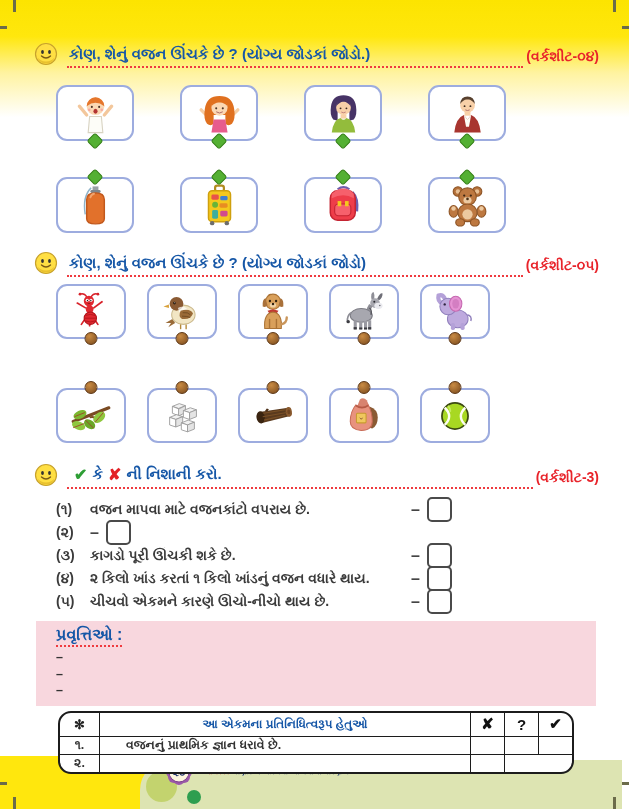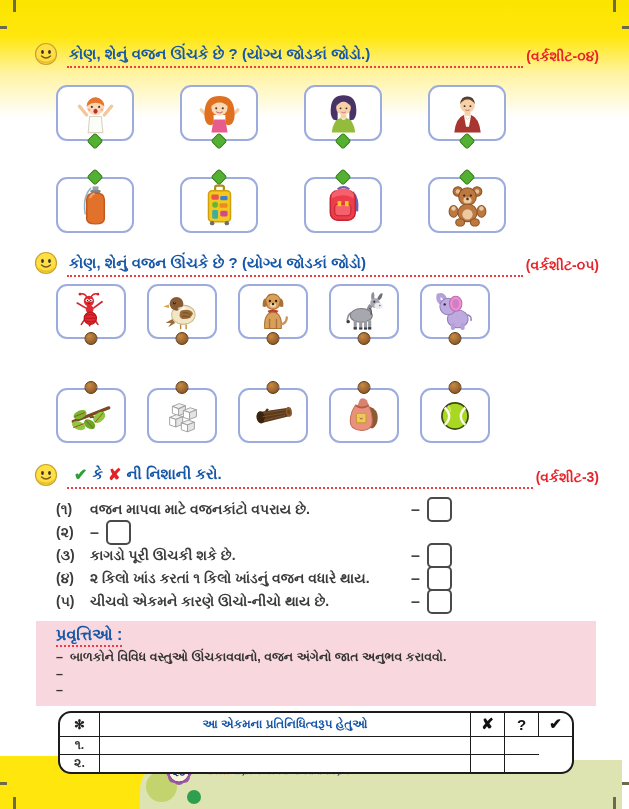--- a/index.html
+++ b/index.html
@@ -510,7 +510,6 @@
       <div id="activities">
           <div class="act-item">
             <span class="act-bullet">–</span>
-            <span>બાળકોને વિવિધ વસ્તુઓ ઊંચકાવવાનો, વજન અંગેનો જાત અનુભવ કરાવવો.</span>
           </div>
           <div class="act-item">
             <span class="act-bullet">–</span>

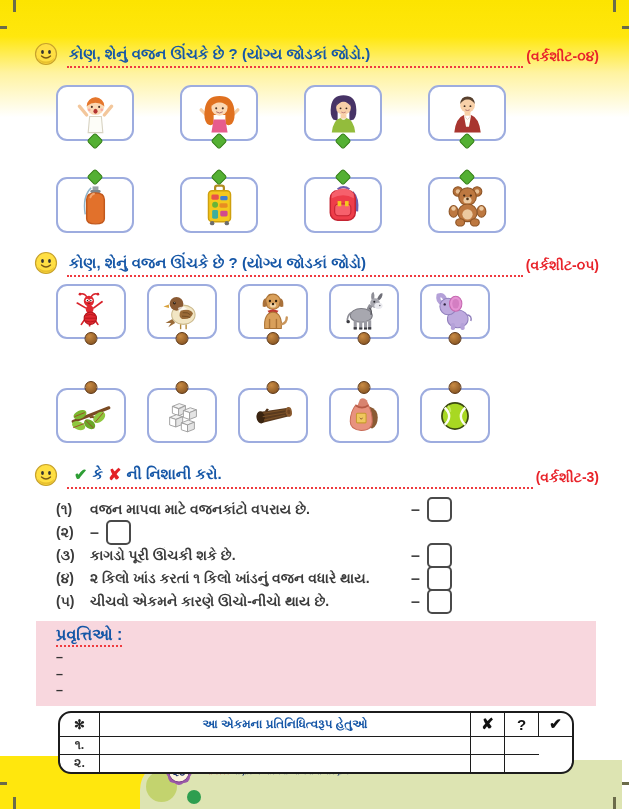--- a/index.html
+++ b/index.html
@@ -541,6 +541,7 @@
       <div class="t-body" id="obj-rows">
           <div class="t-row">
             <div class="t-cell t-num">૧.</div>
+            <div class="t-cell t-text">વજનનું પ્રાથમિક જ્ઞાન ધરાવે છે.</div>
             <div class="t-cell"></div>
             <div class="t-cell"></div>
             <div class="t-cell t-last"></div>

